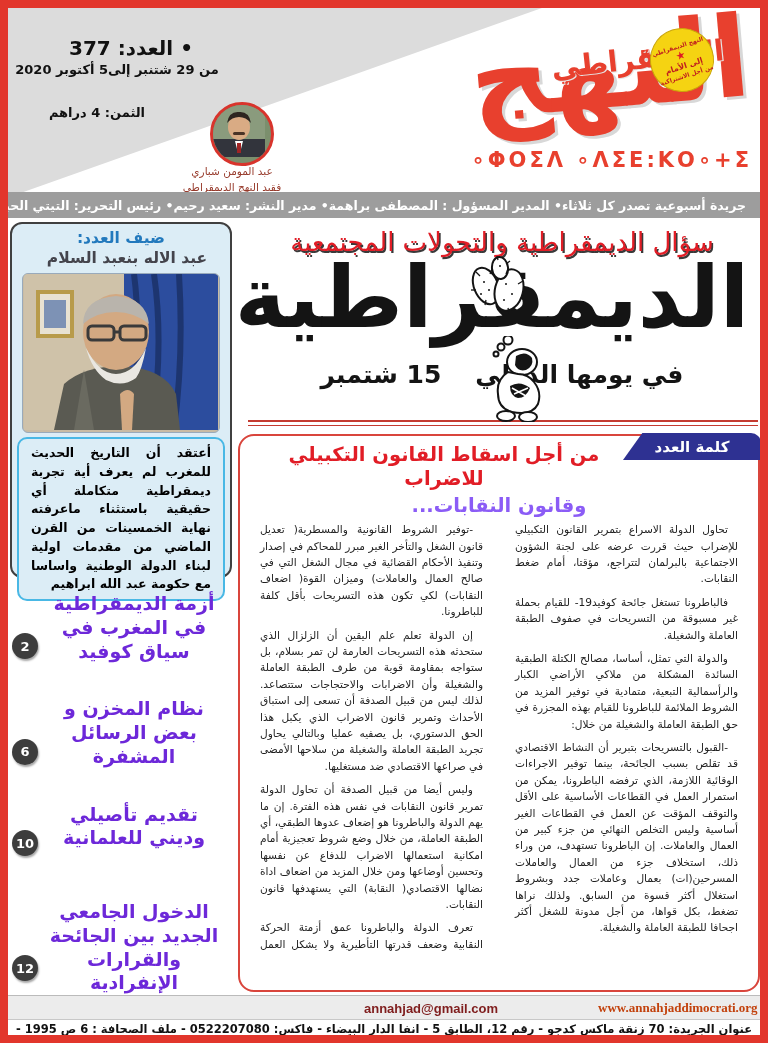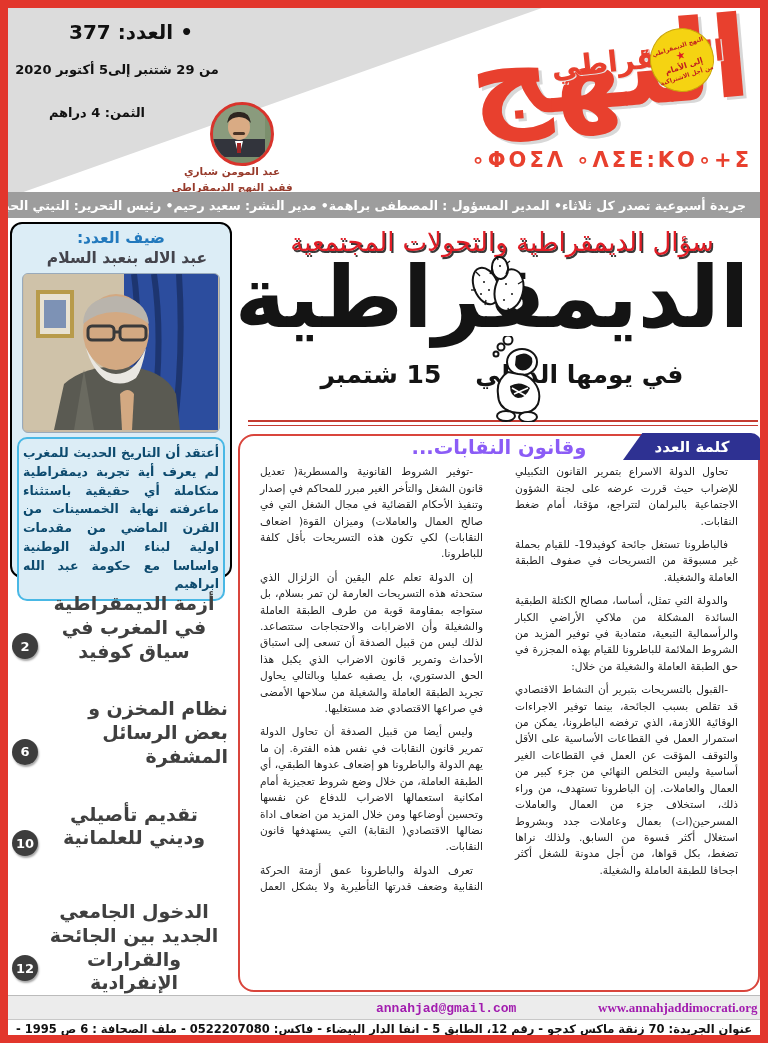--- a/index.html
+++ b/index.html
@@ -12,7 +12,7 @@
   
   .header{left:0;top:0;width:752px;height:184px;background:#fff;}
   .header-triangle{left:0;top:0;width:752px;height:184px;background:#dcdcdc;clip-path:polygon(0 0,71% 0,0 103%);}
-  .issue-no{left:28px;top:12px;width:190px;font-size:20px;font-weight:bold;color:#111;text-align:center;}
+  .issue-no{left:28px;top:28px;width:190px;font-size:20px;font-weight:bold;color:#111;text-align:center;}
   .issue-date{left:4px;top:54px;width:210px;font-size:13px;font-weight:bold;color:#111;text-align:center;}
   .issue-price{left:14px;top:97px;width:150px;font-size:13px;font-weight:bold;color:#111;text-align:center;}
   .masthead{right:2px;top:0;width:380px;height:180px;}

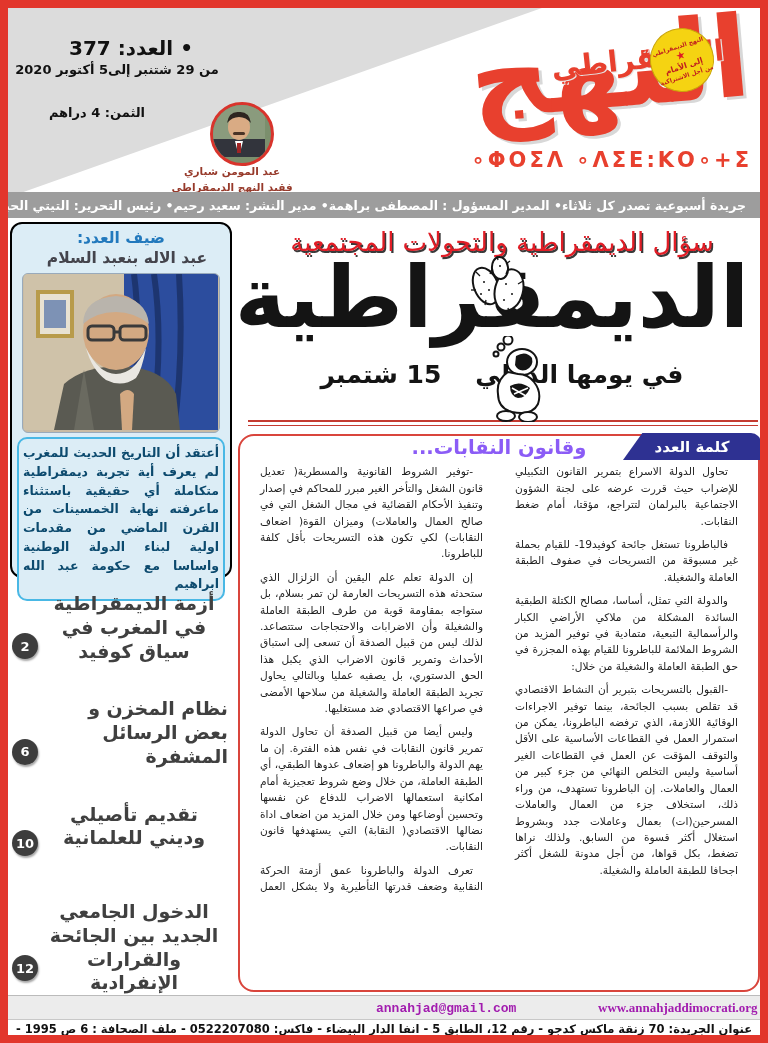--- a/index.html
+++ b/index.html
@@ -24,7 +24,7 @@
   .badge .star{color:#e01b22;font-size:11px;line-height:1;}
   .badge .center{font-size:8px;font-weight:bold;color:#c01f1f;}
   .obit-photo{left:202px;top:94px;width:58px;height:58px;border-radius:50%;border:3px solid #d8342c;overflow:hidden;background:#7b8f6d;z-index:3;}
-  .obit-caption{left:136px;top:156px;width:176px;font-size:10.5px;font-weight:bold;color:#973a2b;text-align:center;line-height:1.5;}
+  .obit-caption{left:136px;top:156px;width:176px;font-size:10.5px;font-weight:normal;color:#973a2b;text-align:center;line-height:1.5;}
 
   
   .infobar{left:0;top:184px;width:752px;height:26px;background:#9d9d9d;display:flex;justify-content:space-between;align-items:center;padding:0 14px;box-sizing:border-box;color:#fff;font-size:12.5px;font-weight:bold;}

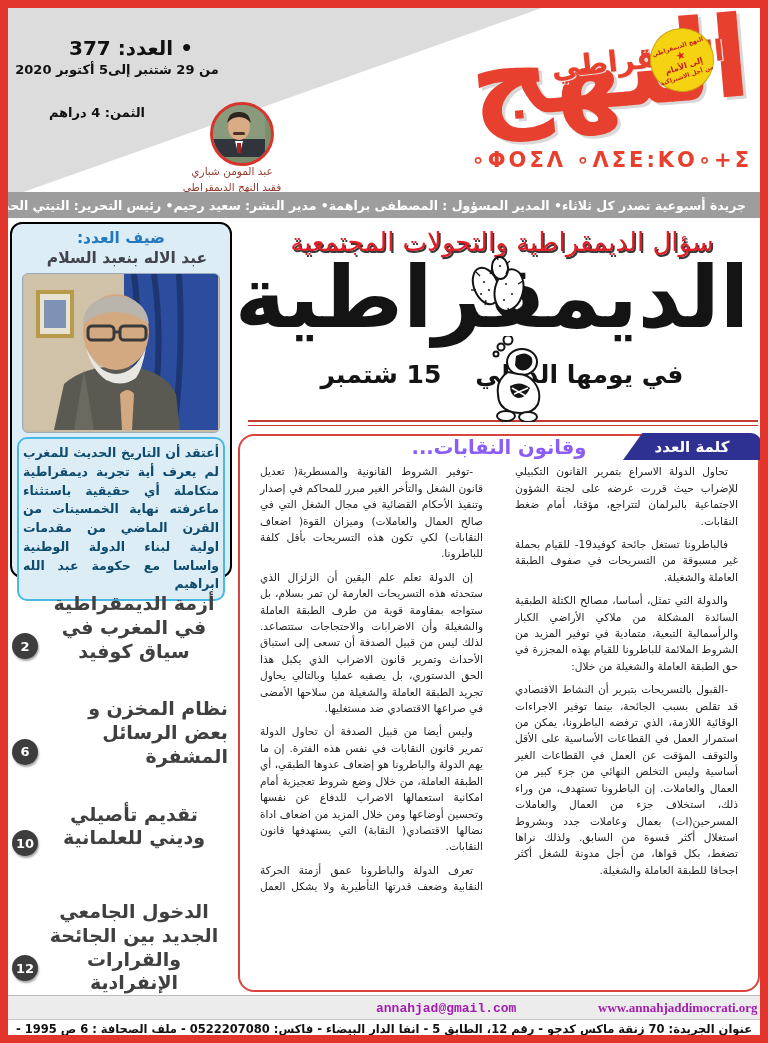--- a/index.html
+++ b/index.html
@@ -31,7 +31,7 @@
   .infobar span{white-space:nowrap;}
 
   
-  .guest{left:2px;top:214px;width:222px;height:356px;background:#dcedf6;border:2px solid #000000;border-radius:12px;box-sizing:border-box;text-align:center;padding-top:5px;}
+  .guest{left:2px;top:214px;width:222px;height:356px;background:#dcedf6;border:2px solid #404040;border-radius:12px;box-sizing:border-box;text-align:center;padding-top:5px;}
   .guest-label{font-size:15.5px;font-weight:bold;color:#2279bd;}
   .guest-name{font-size:15.5px;font-weight:bold;color:#44444c;margin-top:2px;padding-left:12px;}
   .guest-photo{width:196px;height:158px;margin:6px auto 4px;border-radius:6px;overflow:hidden;background:#c9bca4;border:1px solid #9ab;}

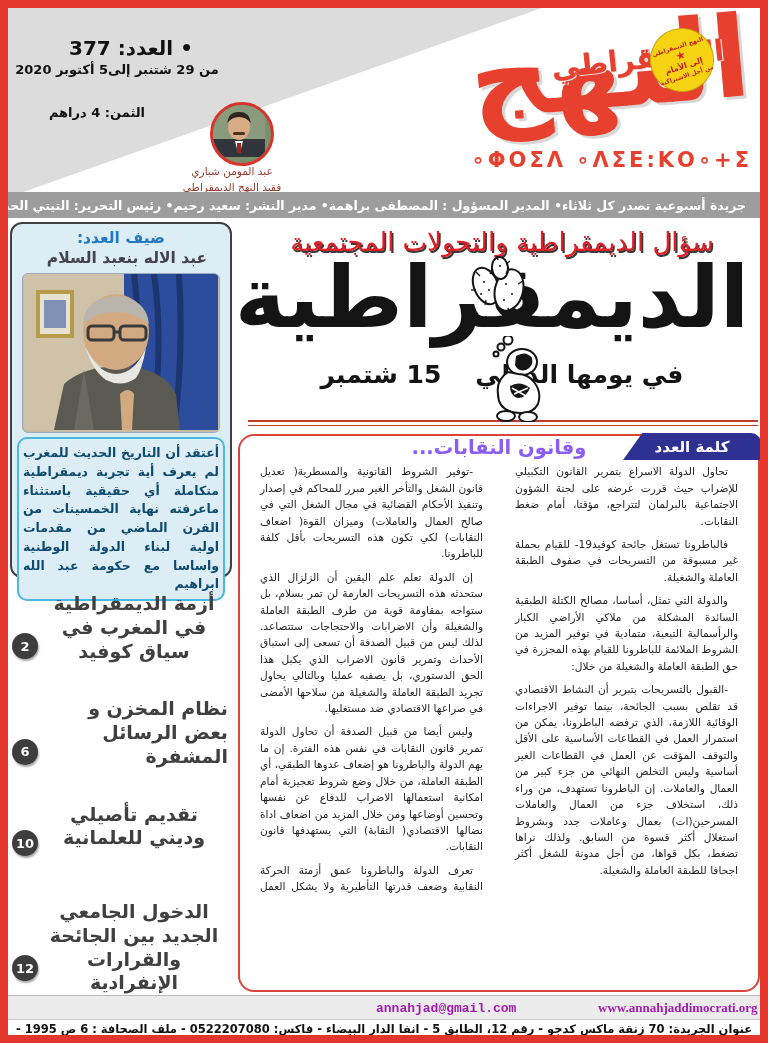--- a/index.html
+++ b/index.html
@@ -35,7 +35,7 @@
   .guest-label{font-size:15.5px;font-weight:bold;color:#2279bd;}
   .guest-name{font-size:15.5px;font-weight:bold;color:#44444c;margin-top:2px;padding-left:12px;}
   .guest-photo{width:196px;height:158px;margin:6px auto 4px;border-radius:6px;overflow:hidden;background:#c9bca4;border:1px solid #9ab;}
-  .guest-quote{margin:2px 5px;border:2px solid #49b8e5;border-radius:10px;background:#dcedf6;padding:5px 4px;font-size:12.5px;font-weight:bold;color:#0c4a6e;text-align:justify;line-height:1.5;}
+  .guest-quote{margin:2px 5px;border:2px solid #49b8e5;border-radius:10px;background:#dcedf6;padding:5px 12px;font-size:12.5px;font-weight:bold;color:#000000;text-align:justify;line-height:1.5;}
 
   
   .stories{left:2px;top:584px;width:224px;}

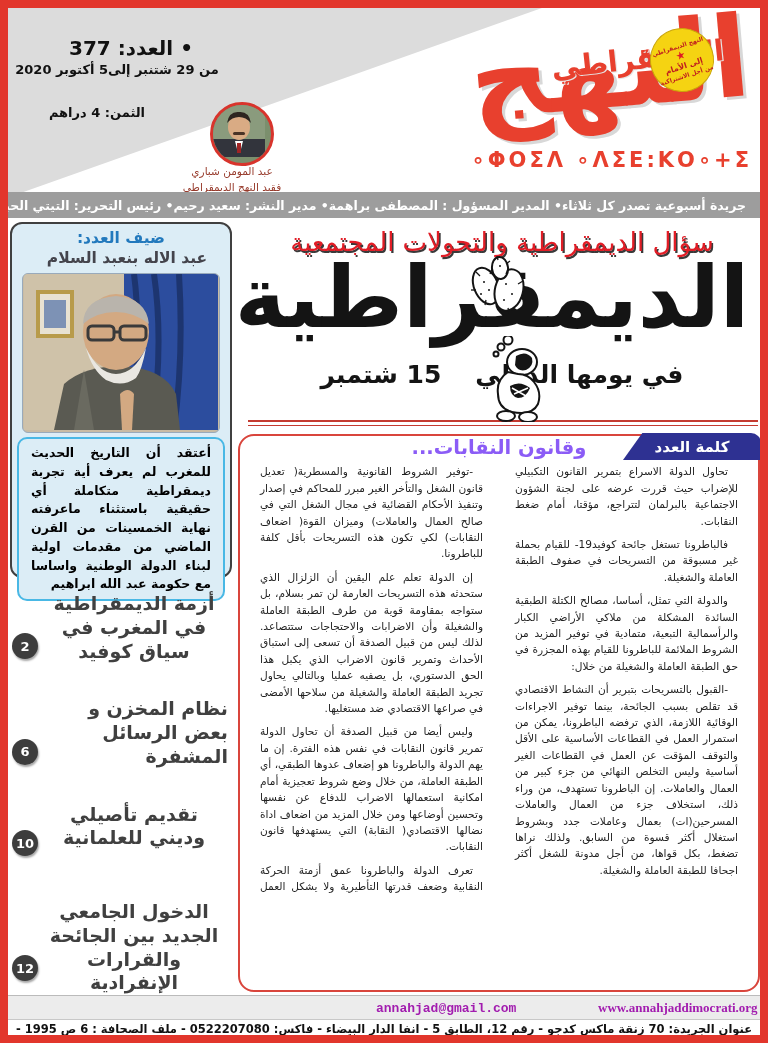--- a/index.html
+++ b/index.html
@@ -228,6 +228,7 @@
 
   <div class="abs editorial rtl">
     <div class="edit-tab">كلمة العدد</div>
+    <div class="edit-title">من أجل اسقاط القانون التكبيلي للاضراب</div>
     <div class="edit-title2">وقانون النقابات...</div>
     <div class="edit-body">
 

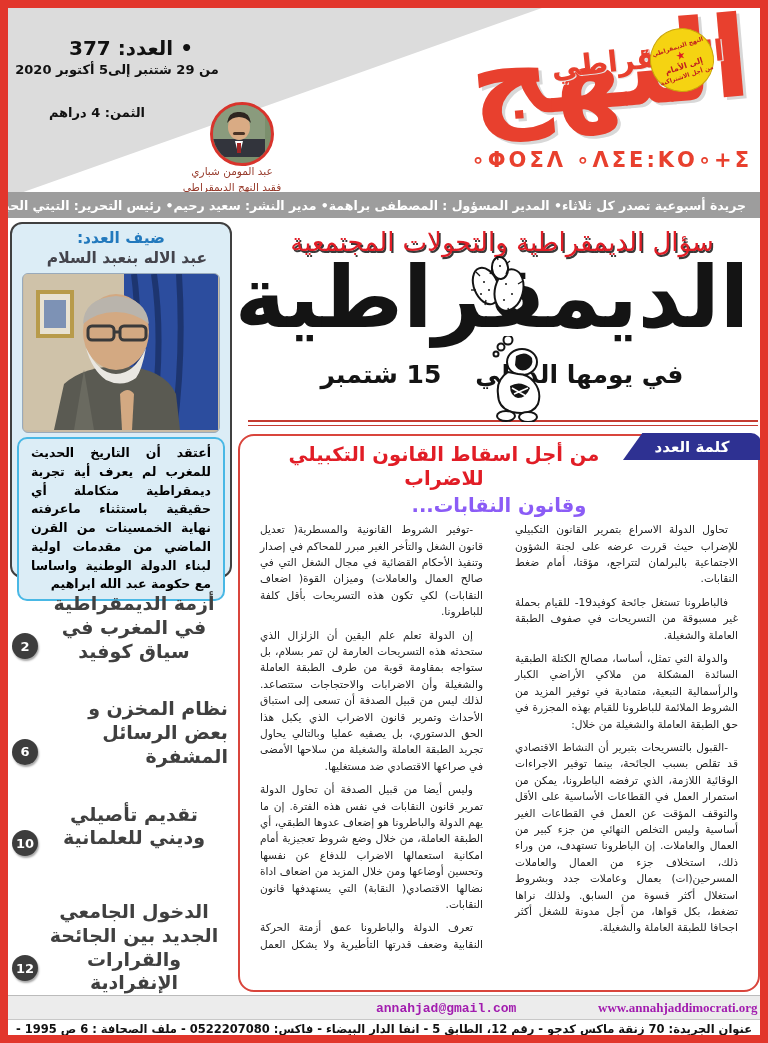--- a/index.html
+++ b/index.html
@@ -42,7 +42,7 @@
   .story{position:relative;margin:0 0 34px;padding:0 6px 0 30px;text-align:center;}
   .stories > div:nth-of-type(2){text-align:right;}
   .stories > div:nth-of-type(3){margin-bottom:50px;text-align:center;}
-  .story-title{font-size:19px;font-weight:bold;color:#404040;line-height:1.25;display:block;}
+  .story-title{font-size:19px;font-weight:bold;color:#6d28d9;line-height:1.25;display:block;}
   .story-badge{position:absolute;left:2px;top:58%;width:26px;height:26px;border-radius:50%;background:#3d3d3d;color:#fff;font-size:13px;font-weight:bold;display:flex;align-items:center;justify-content:center;box-shadow:1px 2px 2px rgba(0,0,0,.35);}
   .printing{left:14px;top:988px;width:220px;font-size:12px;font-weight:bold;color:#1c1c1c;text-align:center;}
 

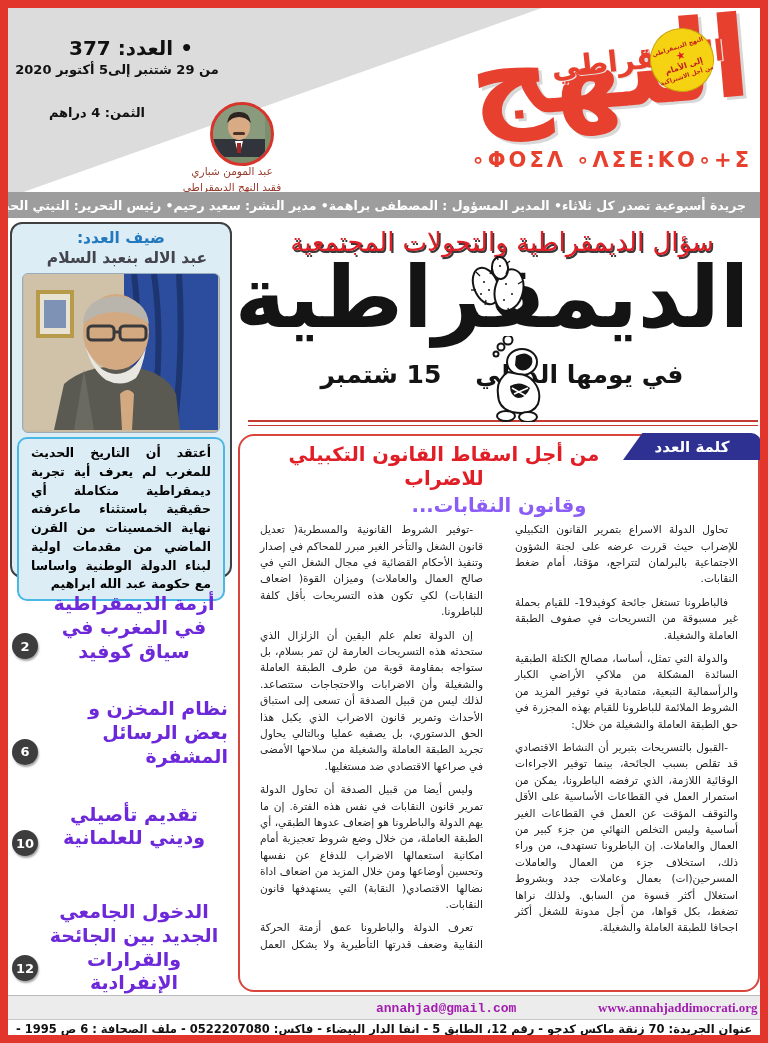--- a/index.html
+++ b/index.html
@@ -40,7 +40,7 @@
   
   .stories{left:2px;top:584px;width:224px;}
   .story{position:relative;margin:0 0 34px;padding:0 6px 0 30px;text-align:center;}
-  .stories > div:nth-of-type(2){text-align:right;}
+  .stories > div:nth-of-type(2){}
   .stories > div:nth-of-type(3){margin-bottom:50px;text-align:center;}
   .story-title{font-size:19px;font-weight:bold;color:#6d28d9;line-height:1.25;display:block;}
   .story-badge{position:absolute;left:2px;top:58%;width:26px;height:26px;border-radius:50%;background:#3d3d3d;color:#fff;font-size:13px;font-weight:bold;display:flex;align-items:center;justify-content:center;box-shadow:1px 2px 2px rgba(0,0,0,.35);}

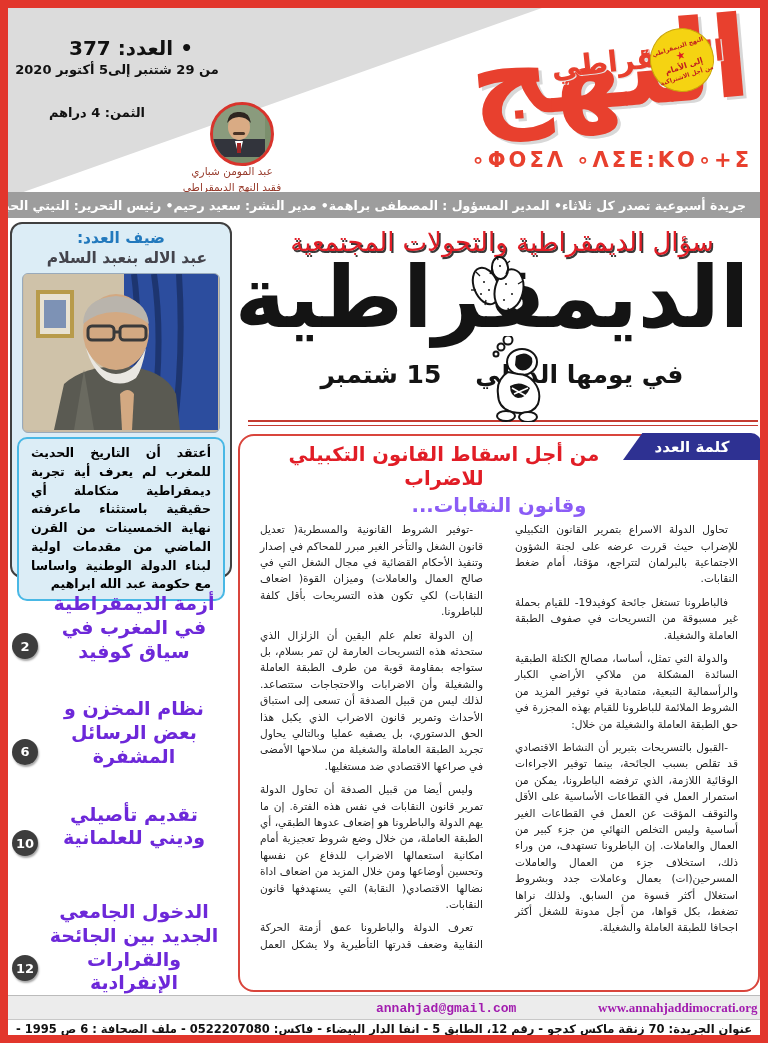--- a/index.html
+++ b/index.html
@@ -65,7 +65,7 @@
 
   
   .footer1{left:0;top:987px;width:752px;height:24px;background:#ececec;border-top:1px solid #bbb;display:flex;align-items:center;}
-  .footer-email{position:absolute;left:368px;font-family:Liberation Mono, monospace;font-weight:bold;font-size:13px;color:#a21caf;}
+  .footer-email{position:absolute;left:356px;font-family:Liberation Sans, sans-serif;font-weight:bold;font-size:13px;color:#7f1d1d;}
   .footer-site{position:absolute;left:590px;font-family:"Liberation Serif","DejaVu Serif",serif;font-weight:bold;font-size:13px;color:#a21caf;text-align:right;}
   .footer2{left:0;top:1011px;width:752px;height:16px;text-align:center;font-size:11.5px;font-weight:bold;color:#111;border-top:1px solid #c8c8c8;padding-top:2px;}
 </style>

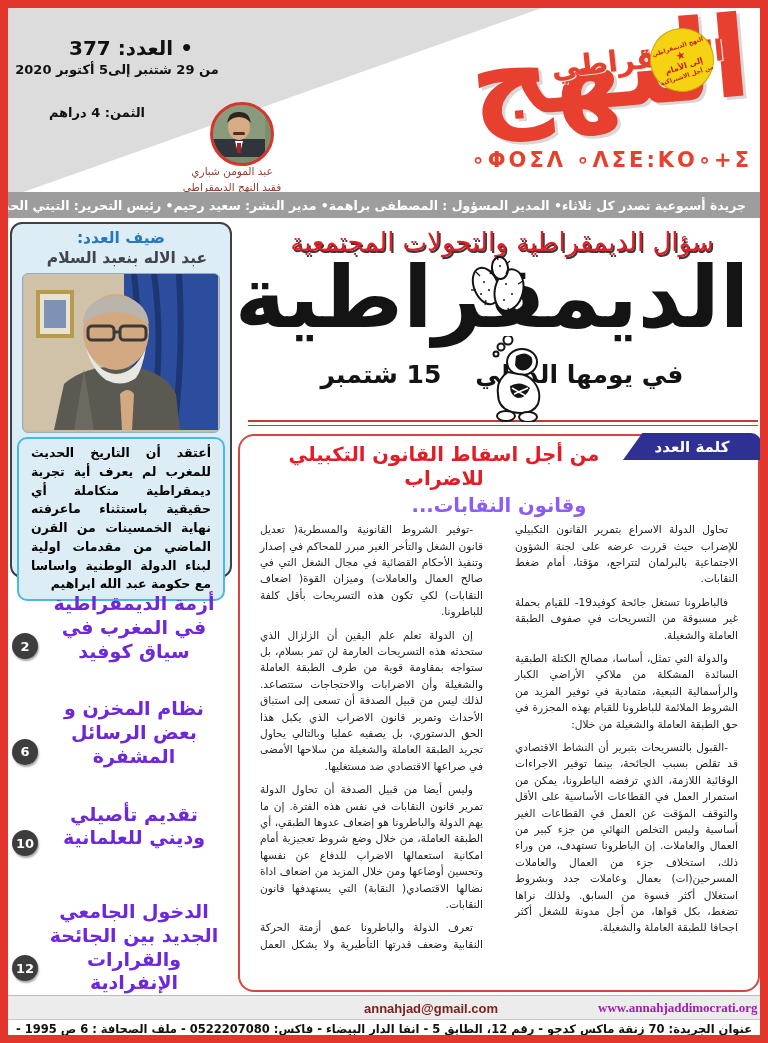--- a/index.html
+++ b/index.html
@@ -66,7 +66,7 @@
   
   .footer1{left:0;top:987px;width:752px;height:24px;background:#ececec;border-top:1px solid #bbb;display:flex;align-items:center;}
   .footer-email{position:absolute;left:356px;font-family:Liberation Sans, sans-serif;font-weight:bold;font-size:13px;color:#7f1d1d;}
-  .footer-site{position:absolute;left:590px;font-family:"Liberation Serif","DejaVu Serif",serif;font-weight:bold;font-size:13px;color:#a21caf;text-align:right;}
+  .footer-site{position:absolute;left:590px;font-family:"Liberation Serif","DejaVu Serif",serif;font-weight:bold;font-size:13px;color:#c2410c;text-align:right;}
   .footer2{left:0;top:1011px;width:752px;height:16px;text-align:center;font-size:11.5px;font-weight:bold;color:#111;border-top:1px solid #c8c8c8;padding-top:2px;}
 </style>
 </head>

